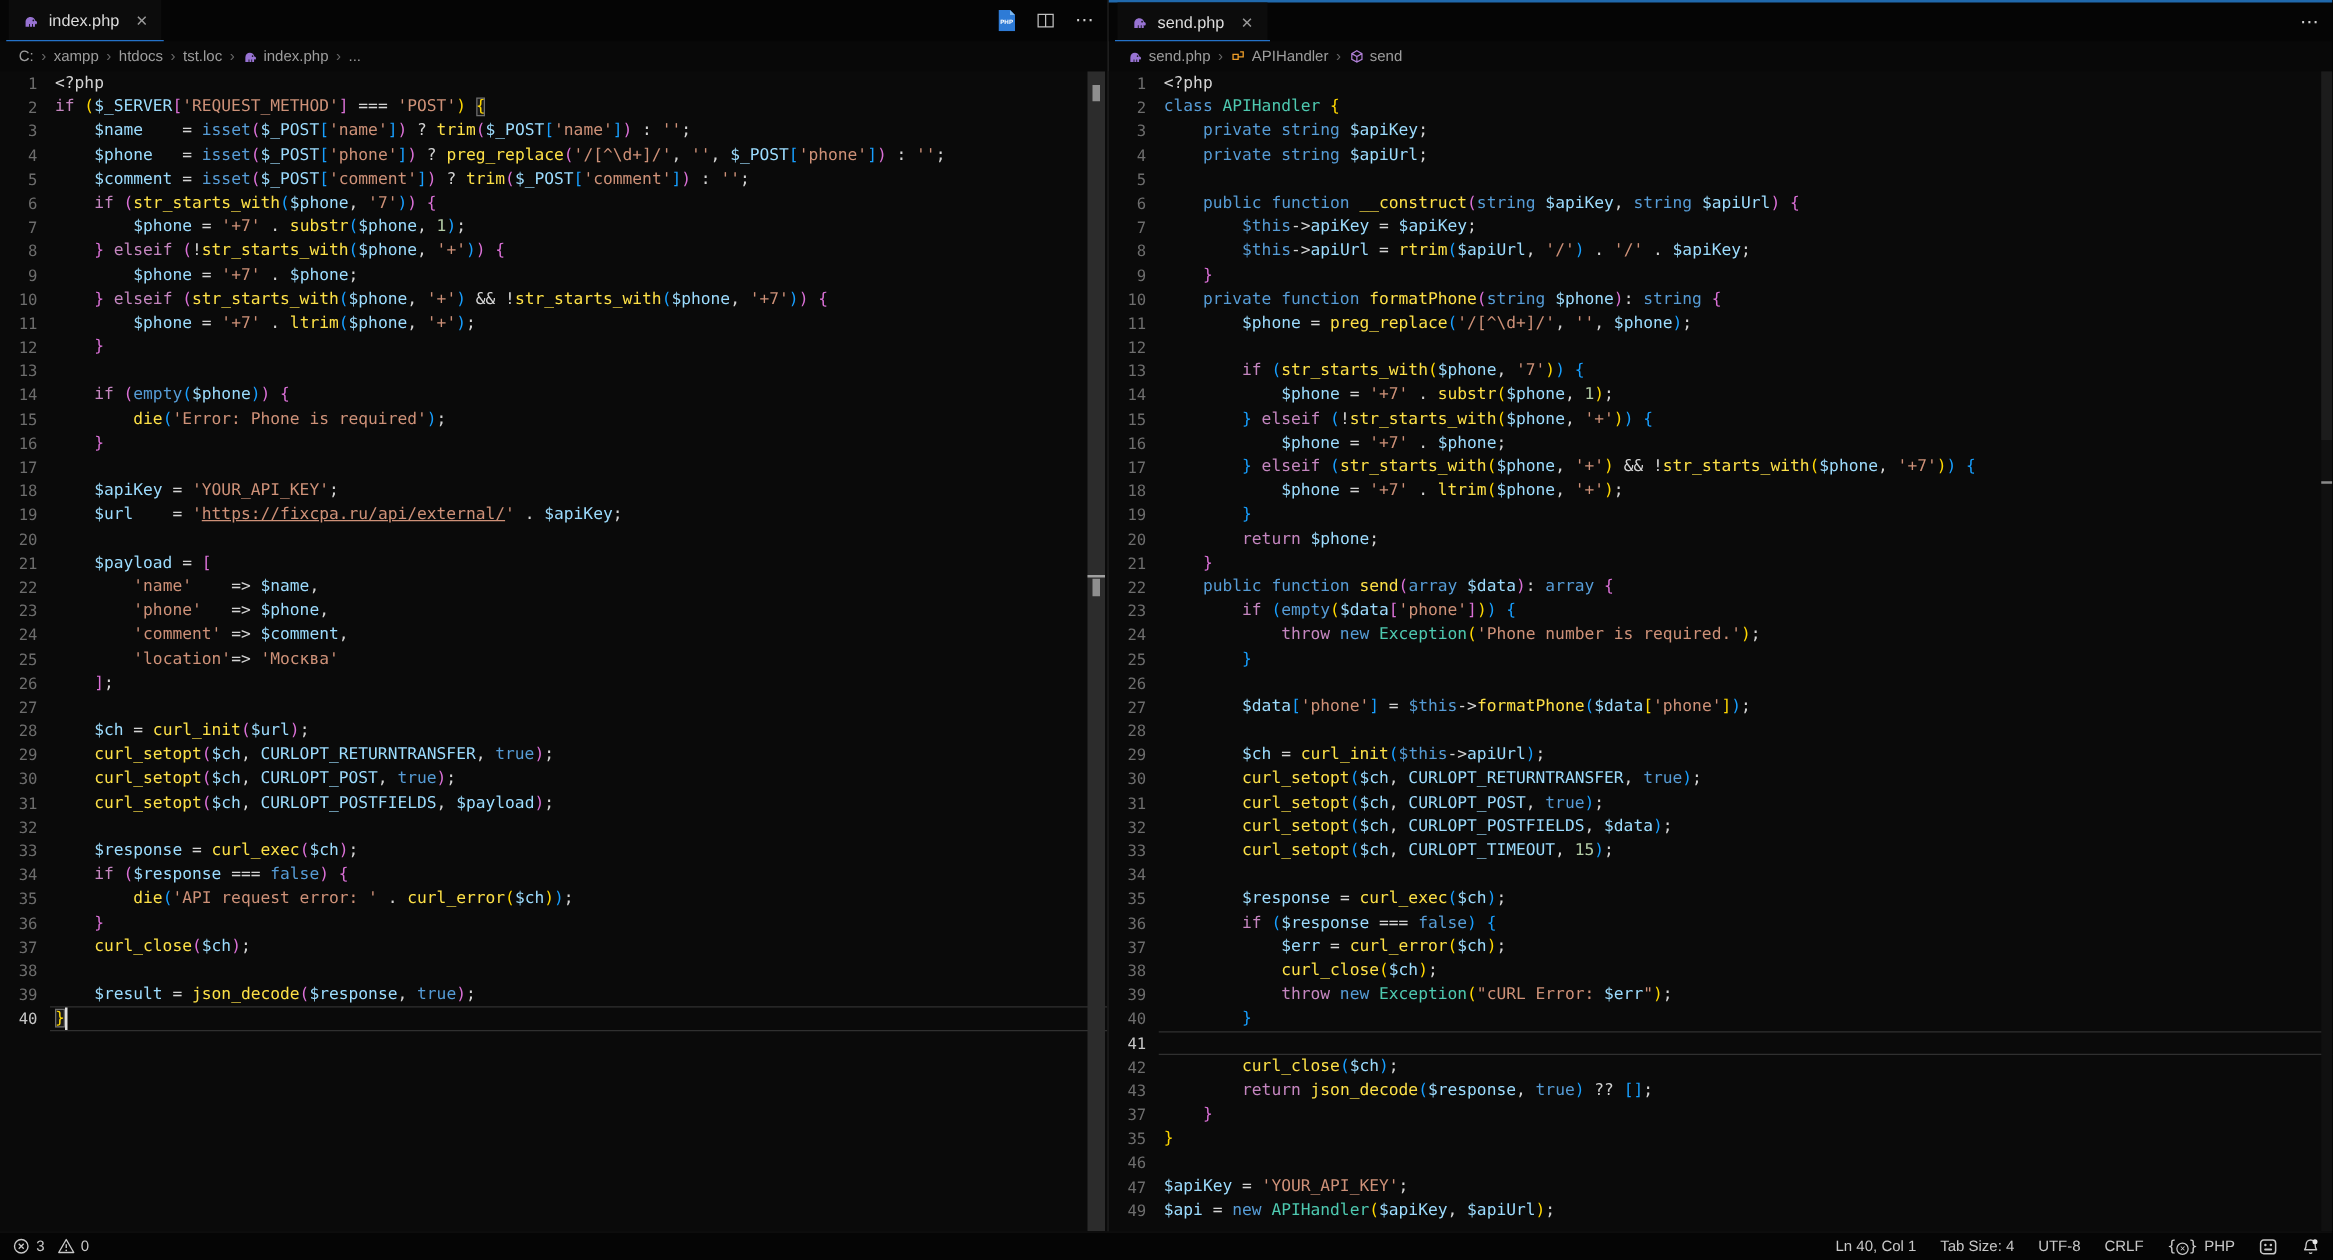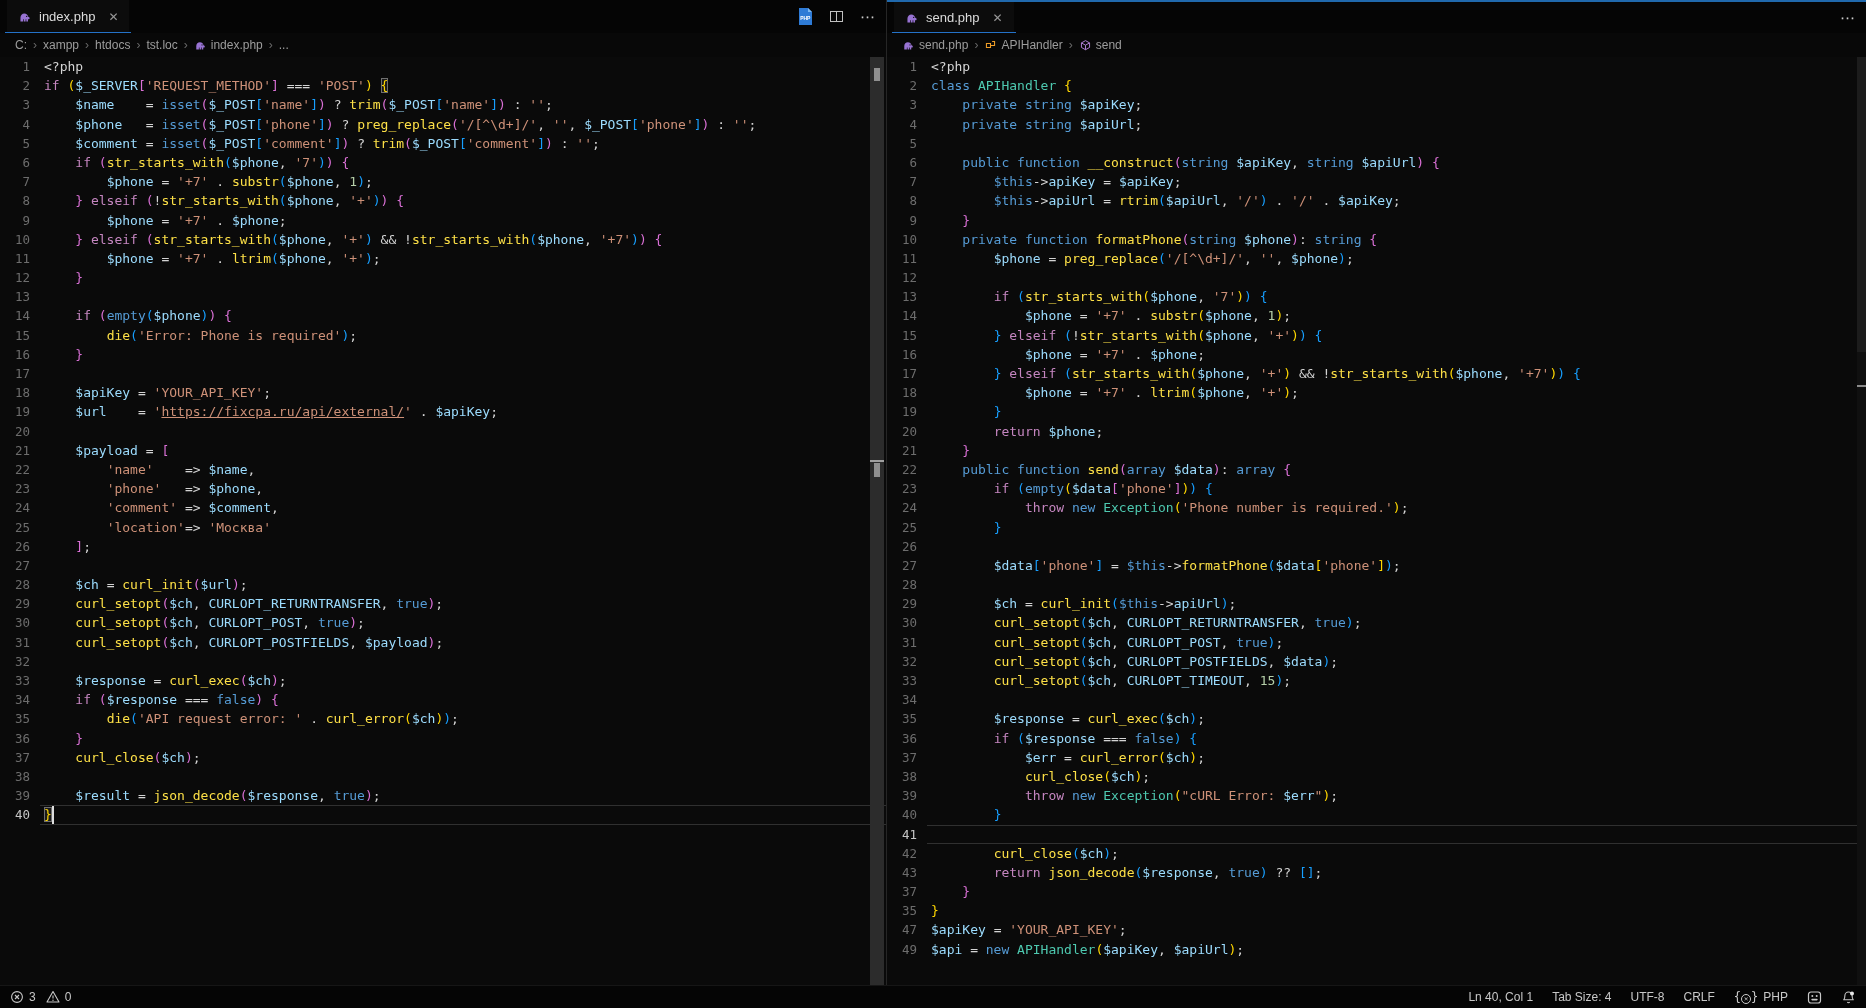--- a/index.html
+++ b/index.html
@@ -274,6 +274,7 @@
             <div class="line"><div class="gutter">43</div><div class="content"><i class="guide" style="left: calc(0ch + 4px);"></i><i class="guide" style="left: calc(4ch + 4px);"></i><span>        </span><span class="c-ctrl">return</span><span> </span><span class="c-fn">json_decode</span><span class="c-b2">(</span><span class="c-var">$response</span><span class="c-def">,</span><span> </span><span class="c-kw">true</span><span class="c-b2">)</span><span> </span><span class="c-def">??</span><span> </span><span class="c-b2">[</span><span class="c-b2">]</span><span class="c-def">;</span></div></div>
             <div class="line"><div class="gutter">37</div><div class="content"><i class="guide" style="left: calc(0ch + 4px);"></i><span>    </span><span class="c-b1">}</span></div></div>
             <div class="line"><div class="gutter">35</div><div class="content"><span class="c-b0">}</span></div></div>
+            <div class="line"><div class="gutter">46</div><div class="content"></div></div>
             <div class="line"><div class="gutter">47</div><div class="content"><span class="c-var">$apiKey</span><span> </span><span class="c-def">=</span><span> </span><span class="c-str">'YOUR_API_KEY'</span><span class="c-def">;</span></div></div>
             <div class="line"><div class="gutter">49</div><div class="content"><span class="c-var">$api</span><span> </span><span class="c-def">=</span><span> </span><span class="c-kw">new</span><span> </span><span class="c-cls">APIHandler</span><span class="c-b0">(</span><span class="c-var">$apiKey</span><span class="c-def">,</span><span> </span><span class="c-var">$apiUrl</span><span class="c-b0">)</span><span class="c-def">;</span></div></div>
           </div>

